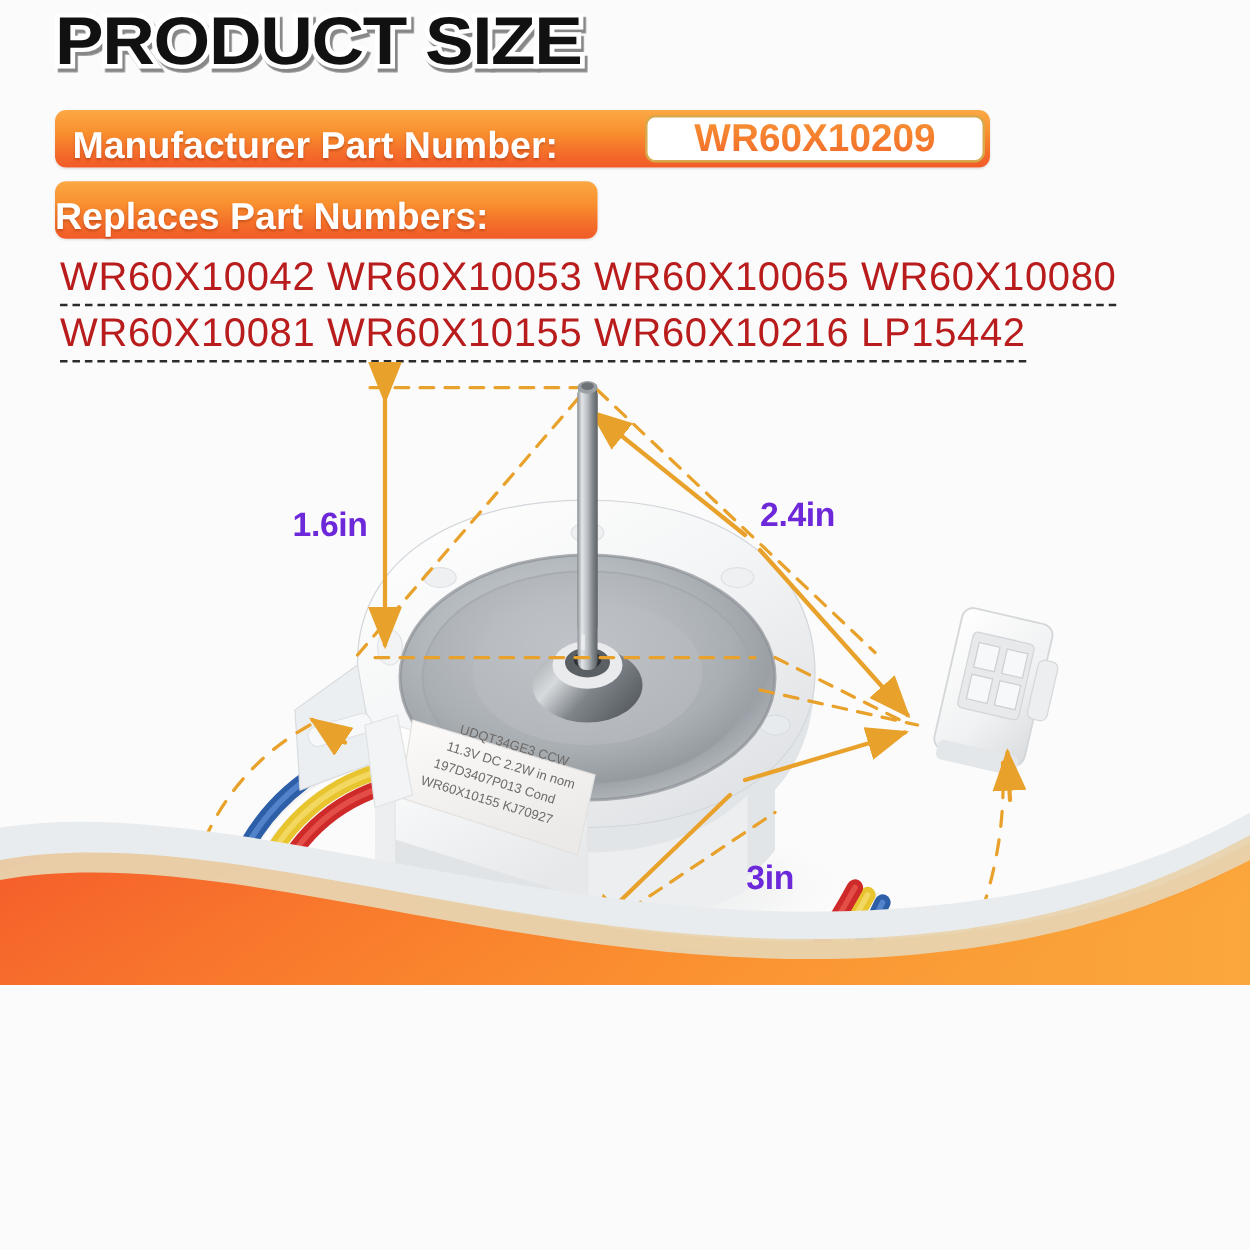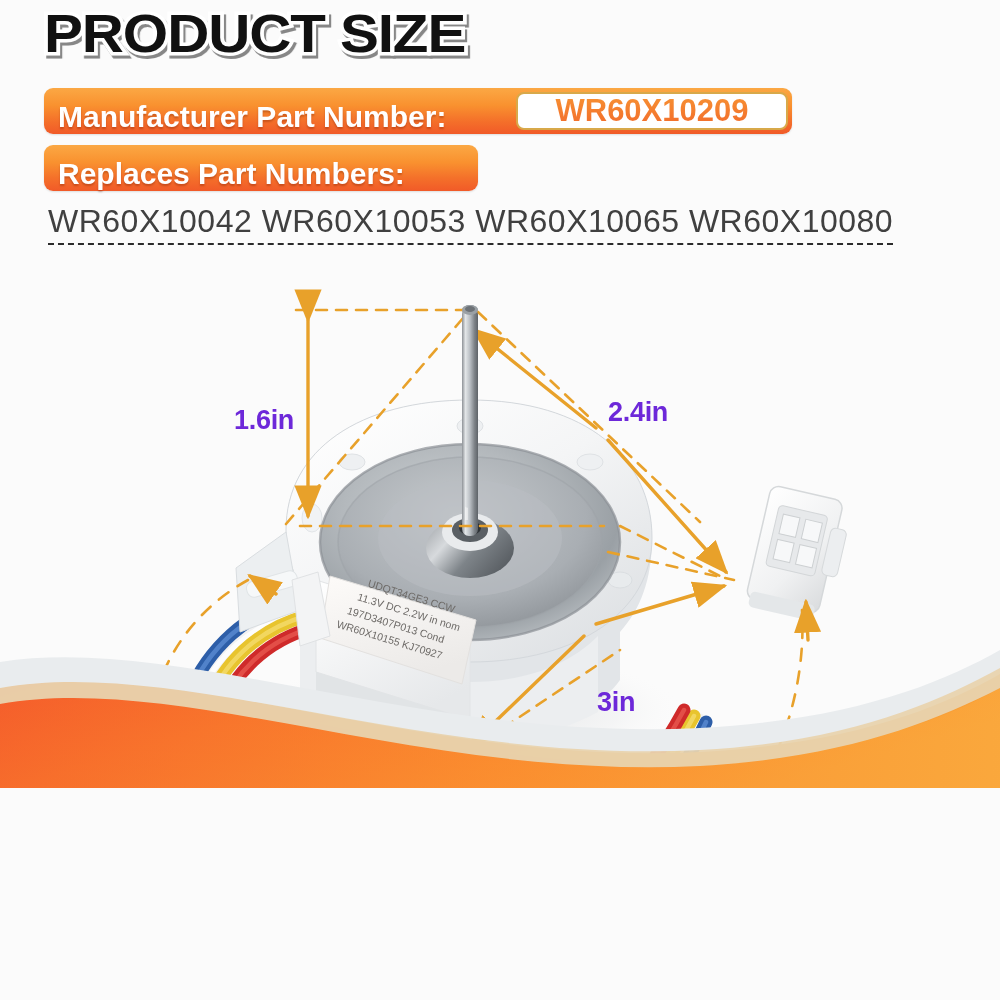--- a/index.html
+++ b/index.html
@@ -55,7 +55,7 @@
   }
   #badge-rep{left:44px;top:145px;height:46px;width:434px;}
   #badge-rep .btxt{
-    padding-left:14px;font-size:30px;
+    font-size:30px;
     text-shadow:0 2px 2px rgba(120,30,0,.35);
   }
 

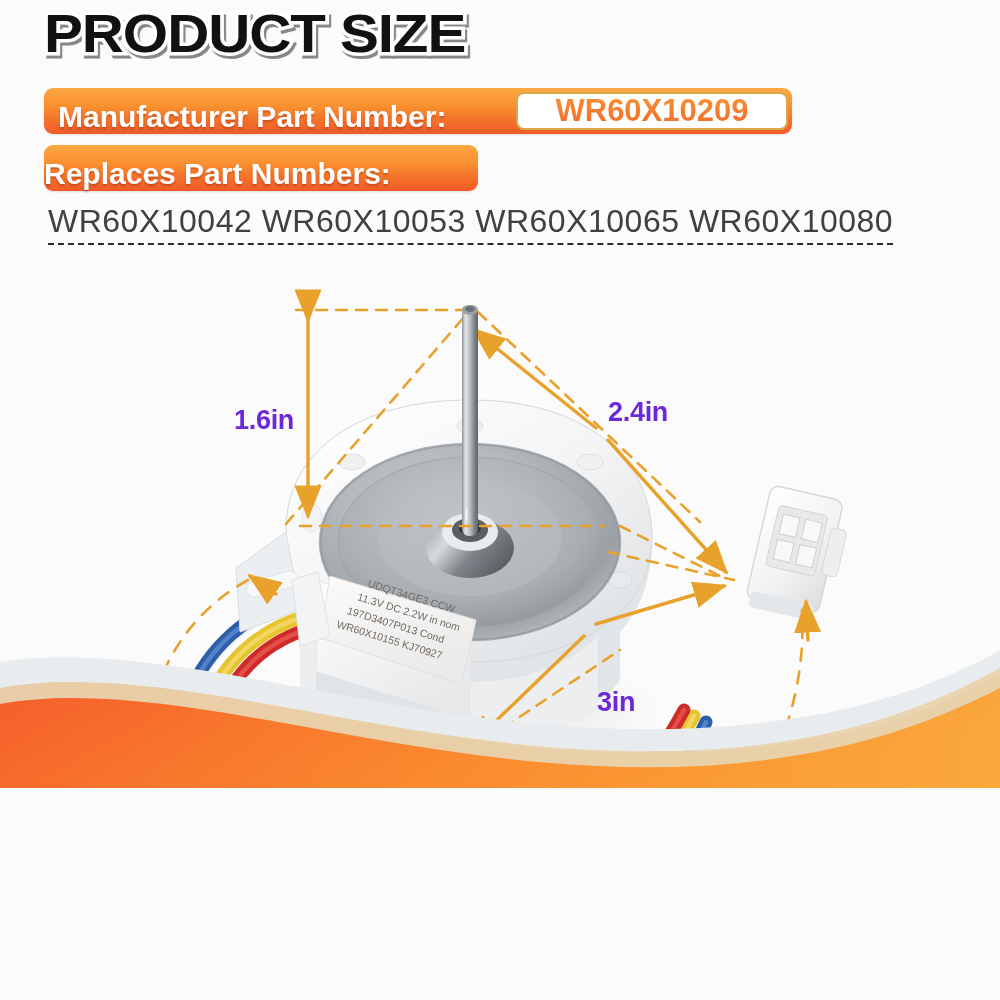--- a/index.html
+++ b/index.html
@@ -63,7 +63,7 @@
   .pnrow{
     position:absolute;left:48px;
     font-size:32px;font-stretch:condensed;letter-spacing:.5px;
-    color:#404040;white-space:nowrap;
+    color:#b91c1c;white-space:nowrap;
     border-bottom:2px dashed #2b2b2b;
     padding-bottom:3px;
   }

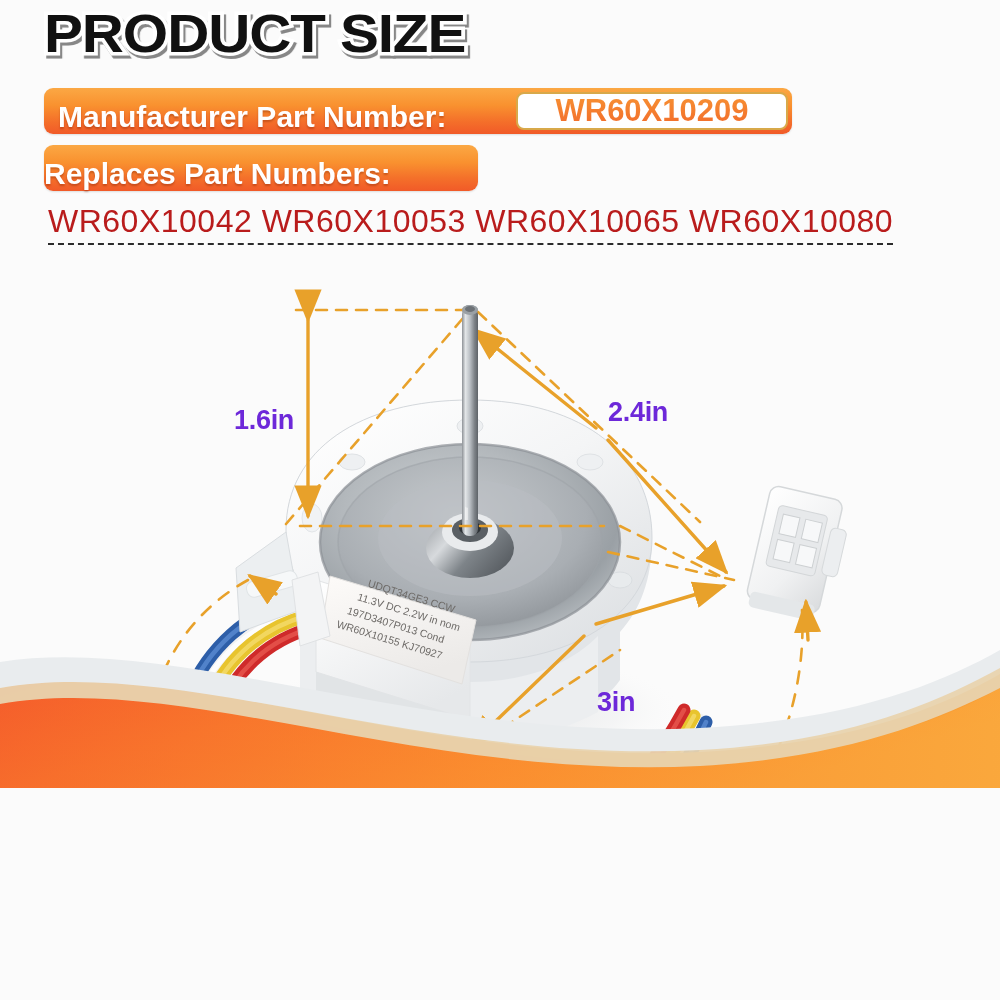--- a/index.html
+++ b/index.html
@@ -107,6 +107,7 @@
   </div>
 
   <div class="pnrow" id="pn-row-0">WR60X10042 WR60X10053 WR60X10065 WR60X10080</div>
+  <div class="pnrow" id="pn-row-1">WR60X10081 WR60X10155 WR60X10216 LP15442</div>
 
   <svg id="photo" viewBox="0 0 1000 660">
     <defs>

